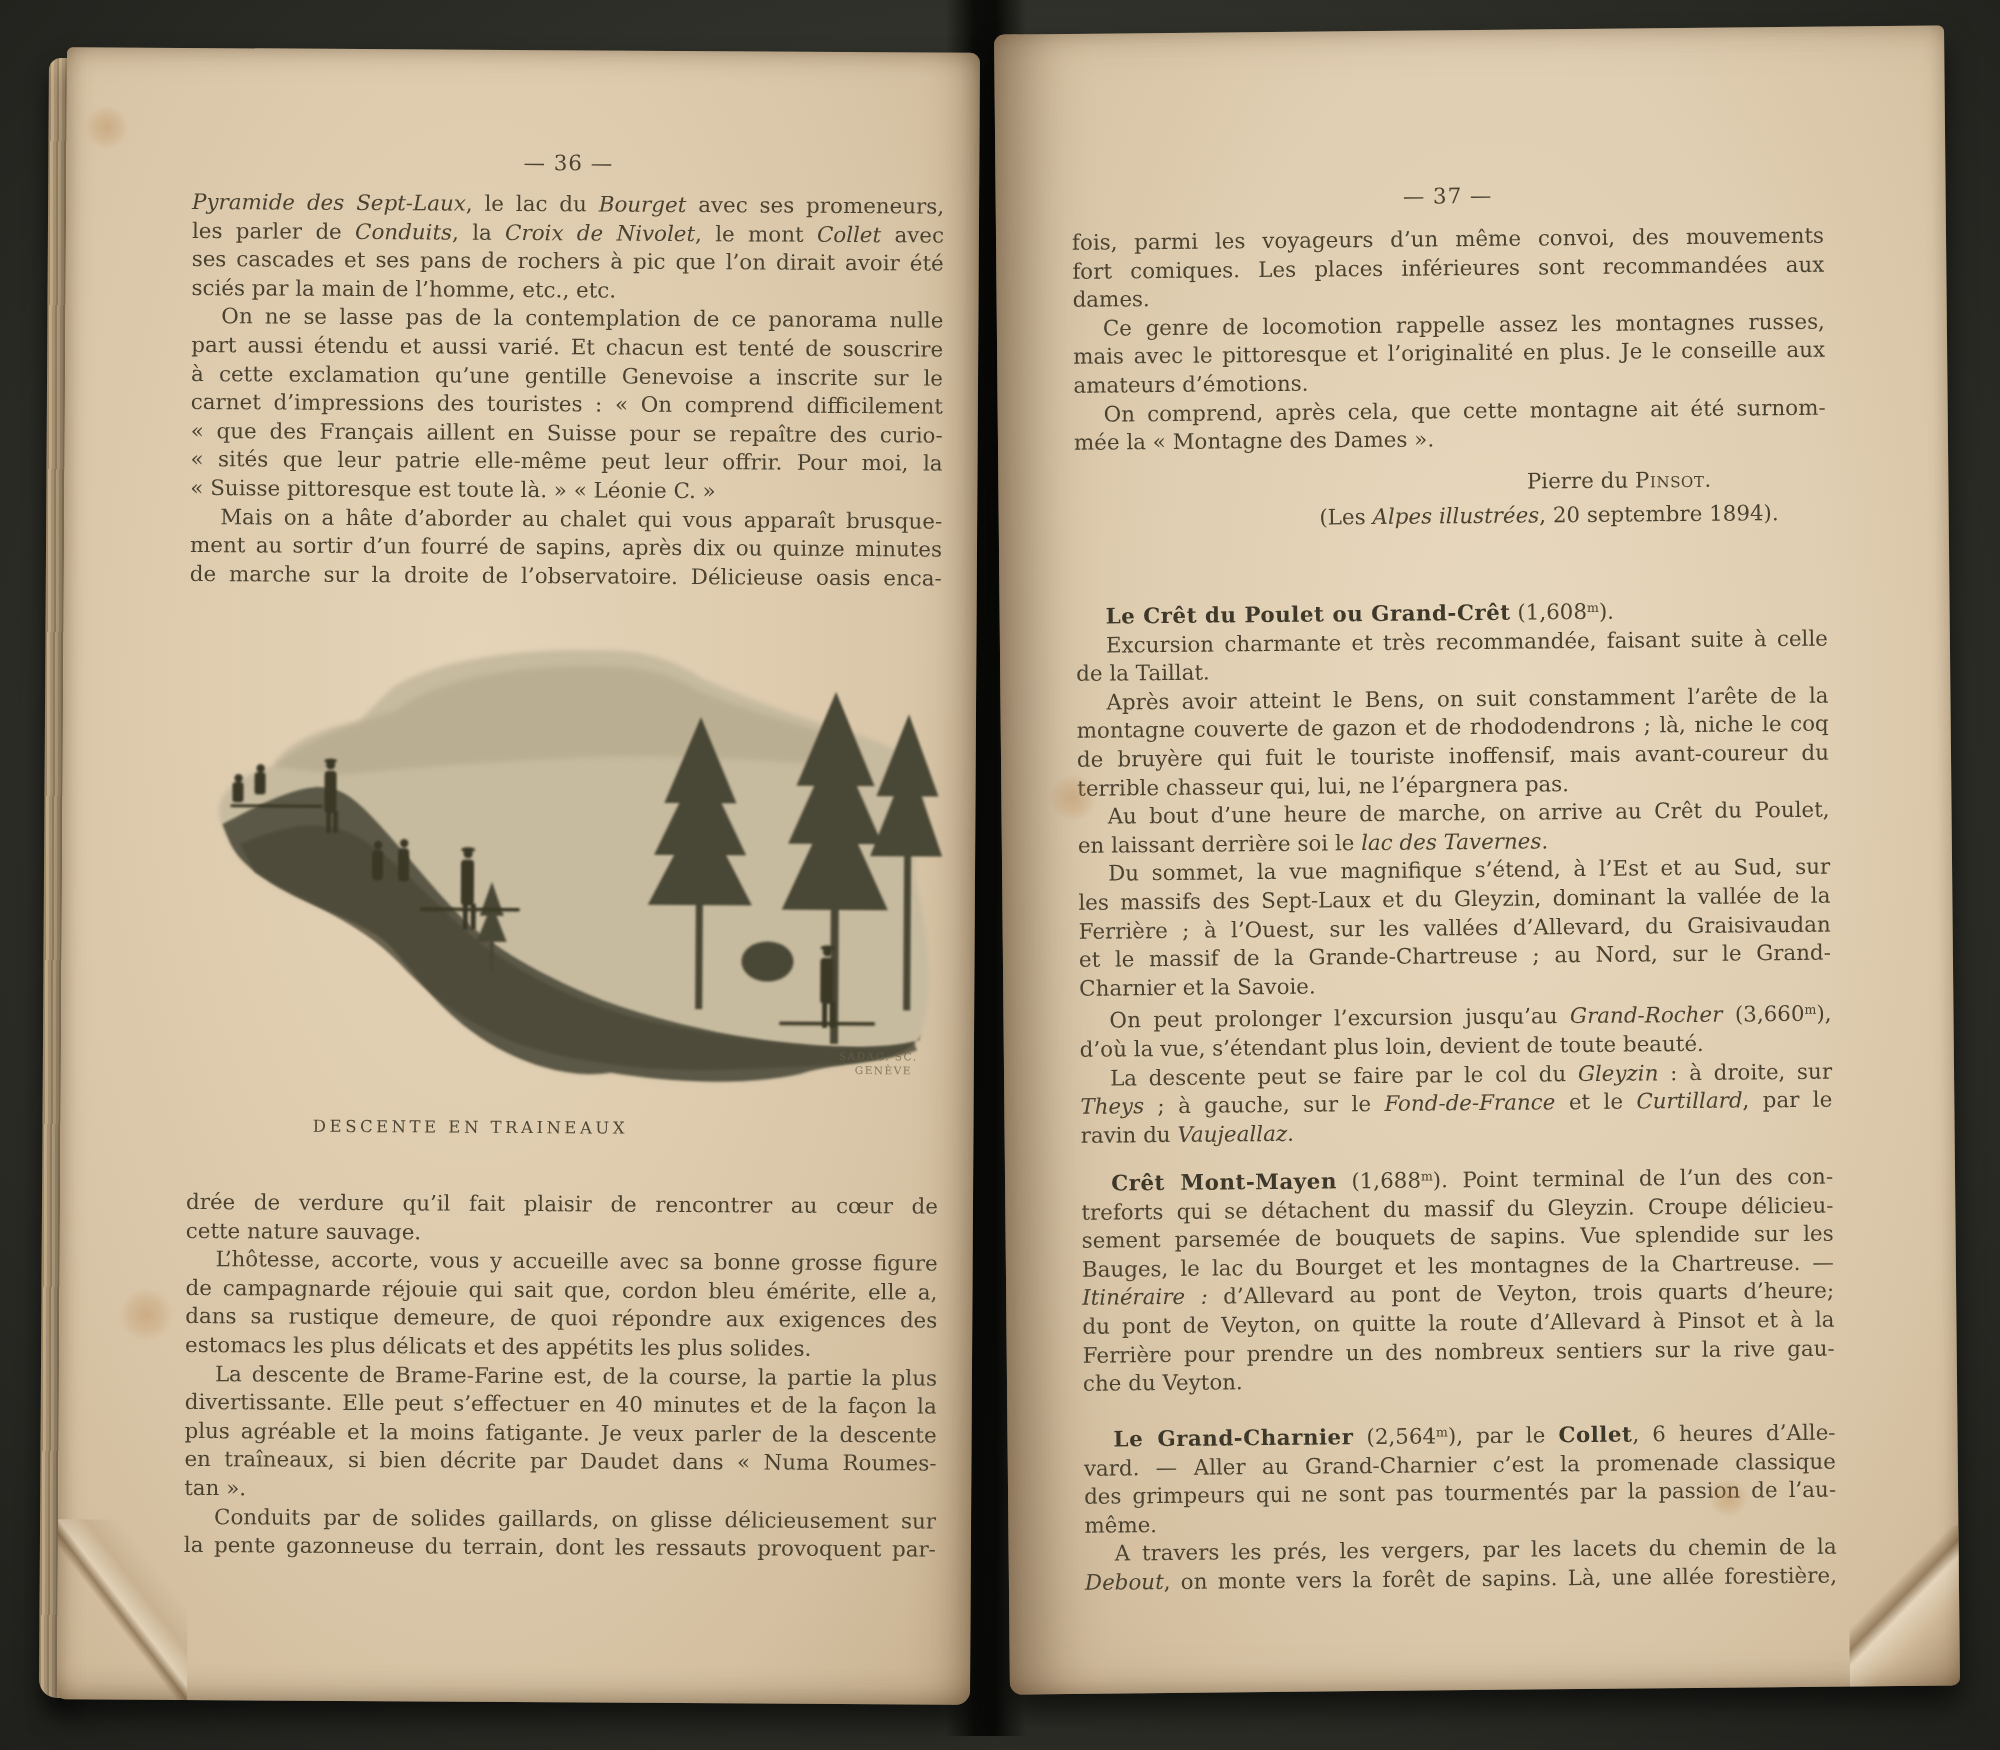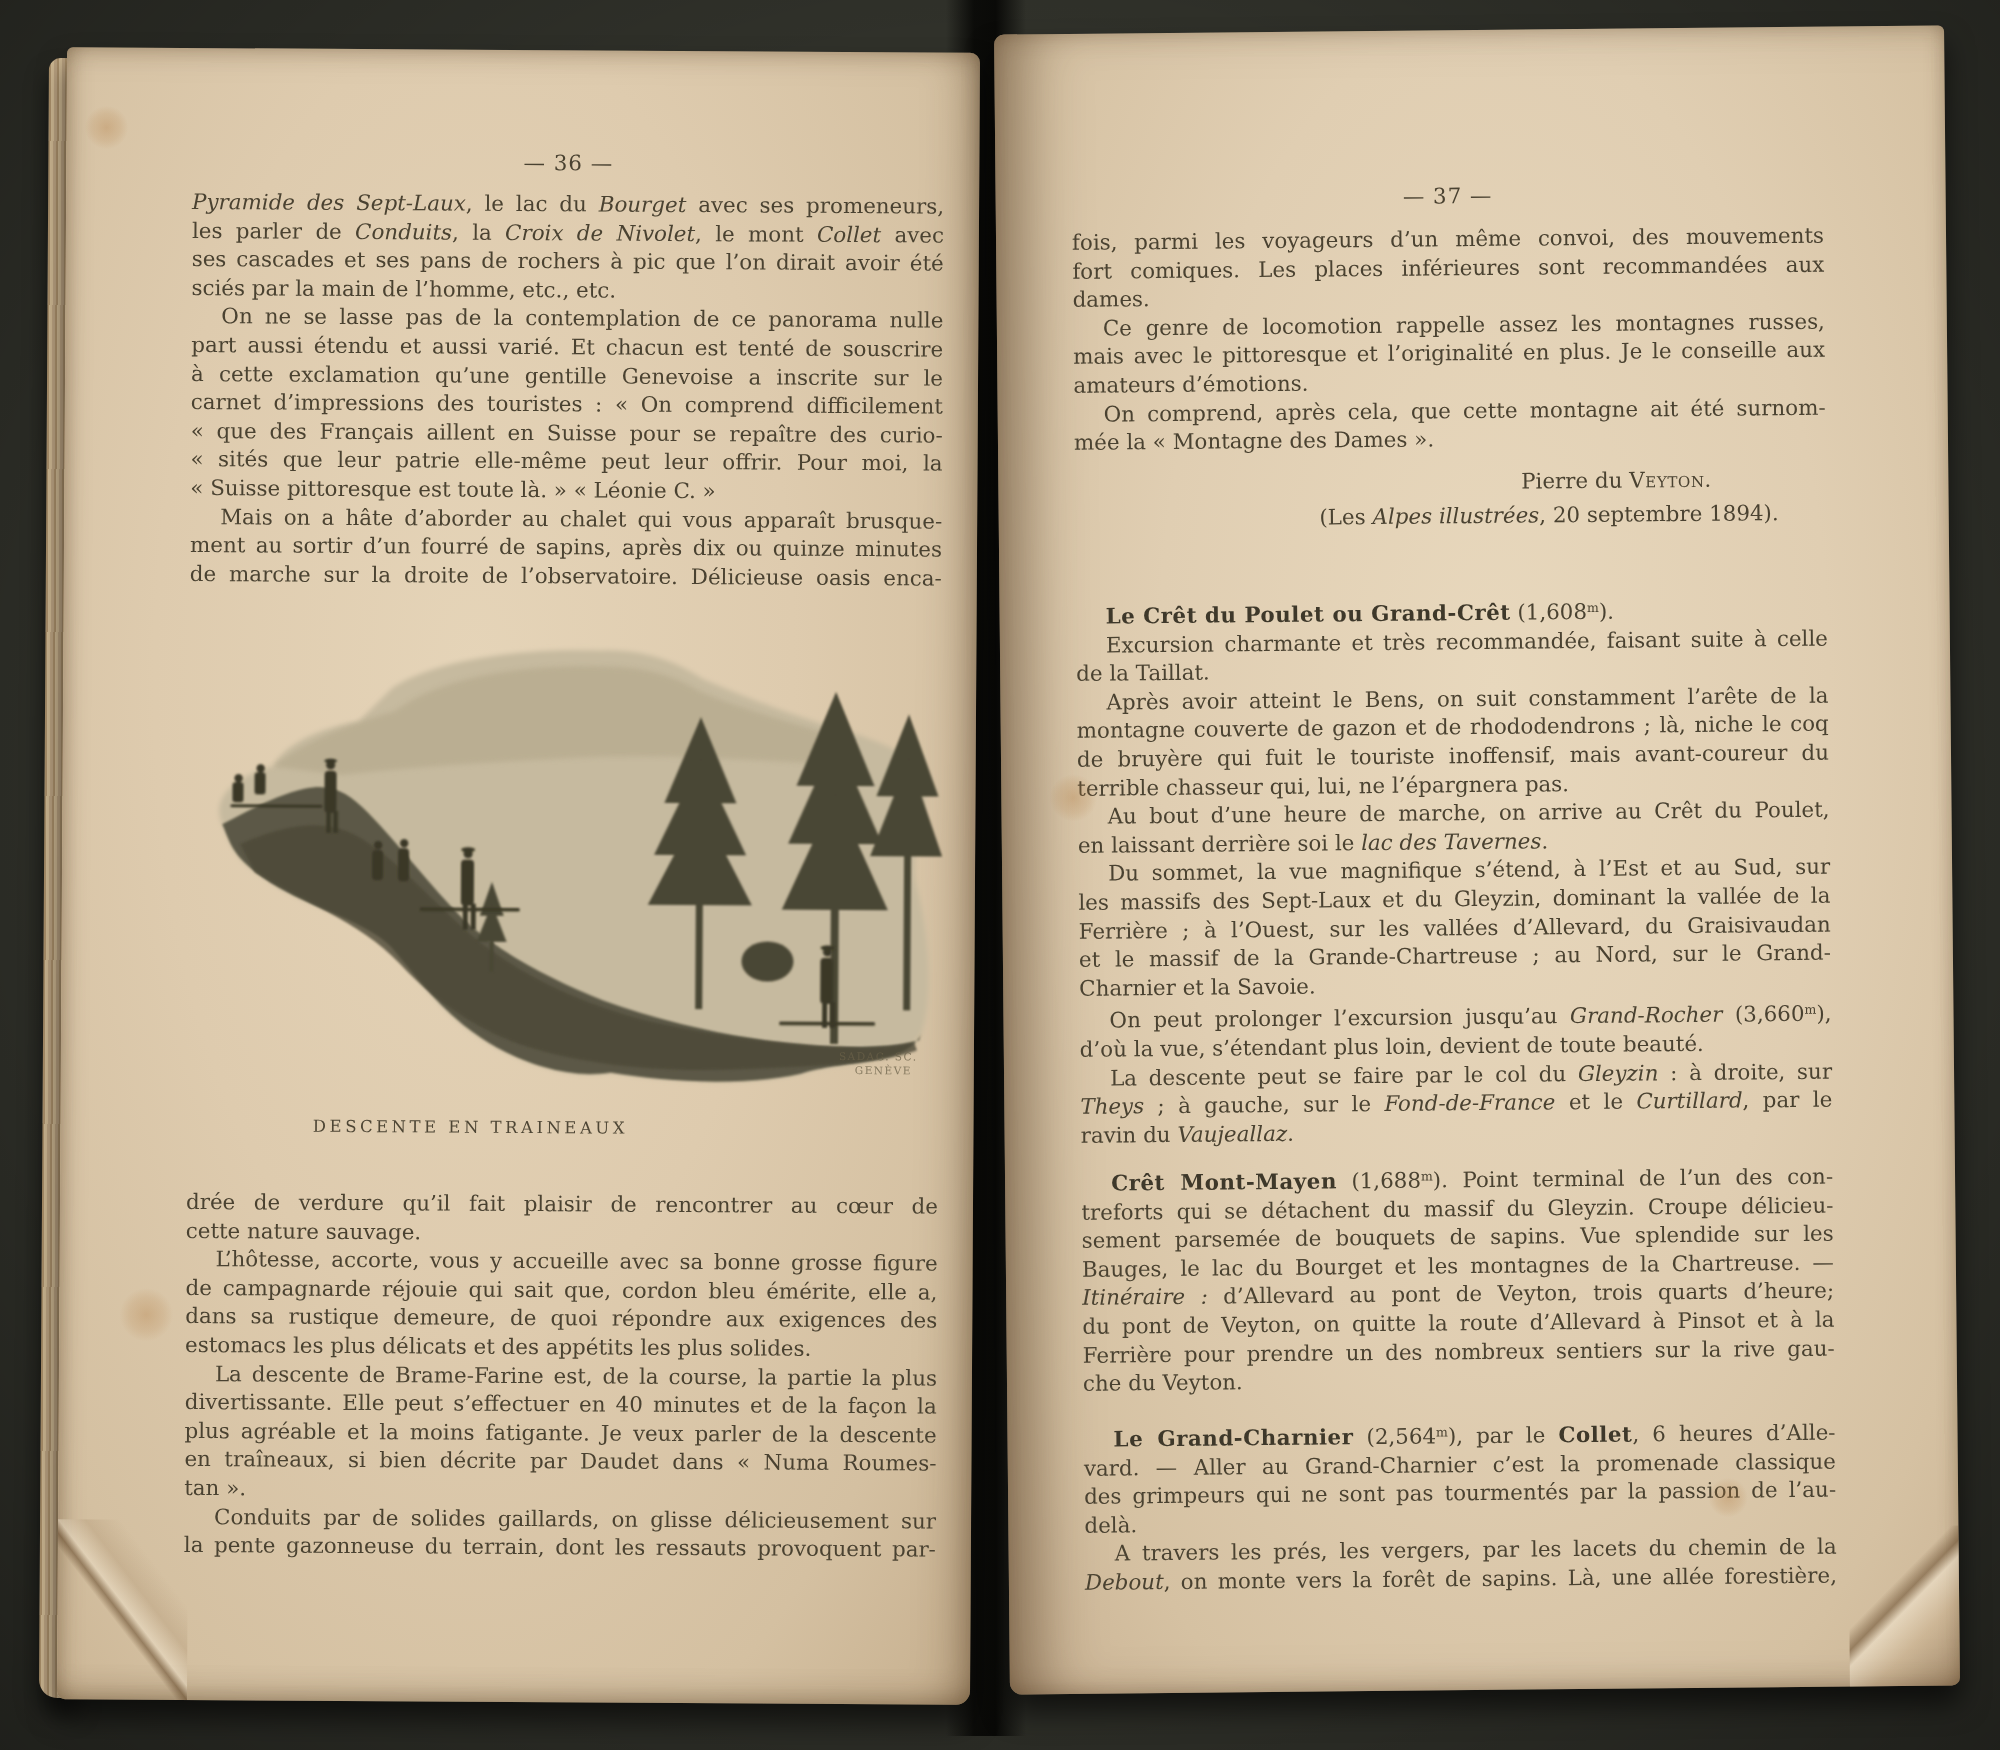--- a/index.html
+++ b/index.html
@@ -191,7 +191,7 @@
         <div class="tl al-l"><span>amateurs d’émotions.</span></div>
         <div class="tl al-j ind"><span>On comprend, après cela, que cette montagne ait été surnom-</span></div>
         <div class="tl al-l"><span>mée la « Montagne des Dames ».</span></div>
-        <div class="tl al-r" style="margin-top: 14px; padding-right: 115px;"><span>Pierre du </span><span class="sc">Veyton</span><span>.</span></div>
+        <div class="tl al-r" style="margin-top: 14px; padding-right: 115px;"><span>Pierre du </span><span class="sc">Pinsot</span><span>.</span></div>
         <div class="tl al-r" style="margin-top: 6px; padding-right: 48px;"><span>(Les </span><span class="it">Alpes illustrées</span><span>, 20 septembre 1894).</span></div>
       </div>
     <div class="textblock tb-r2">

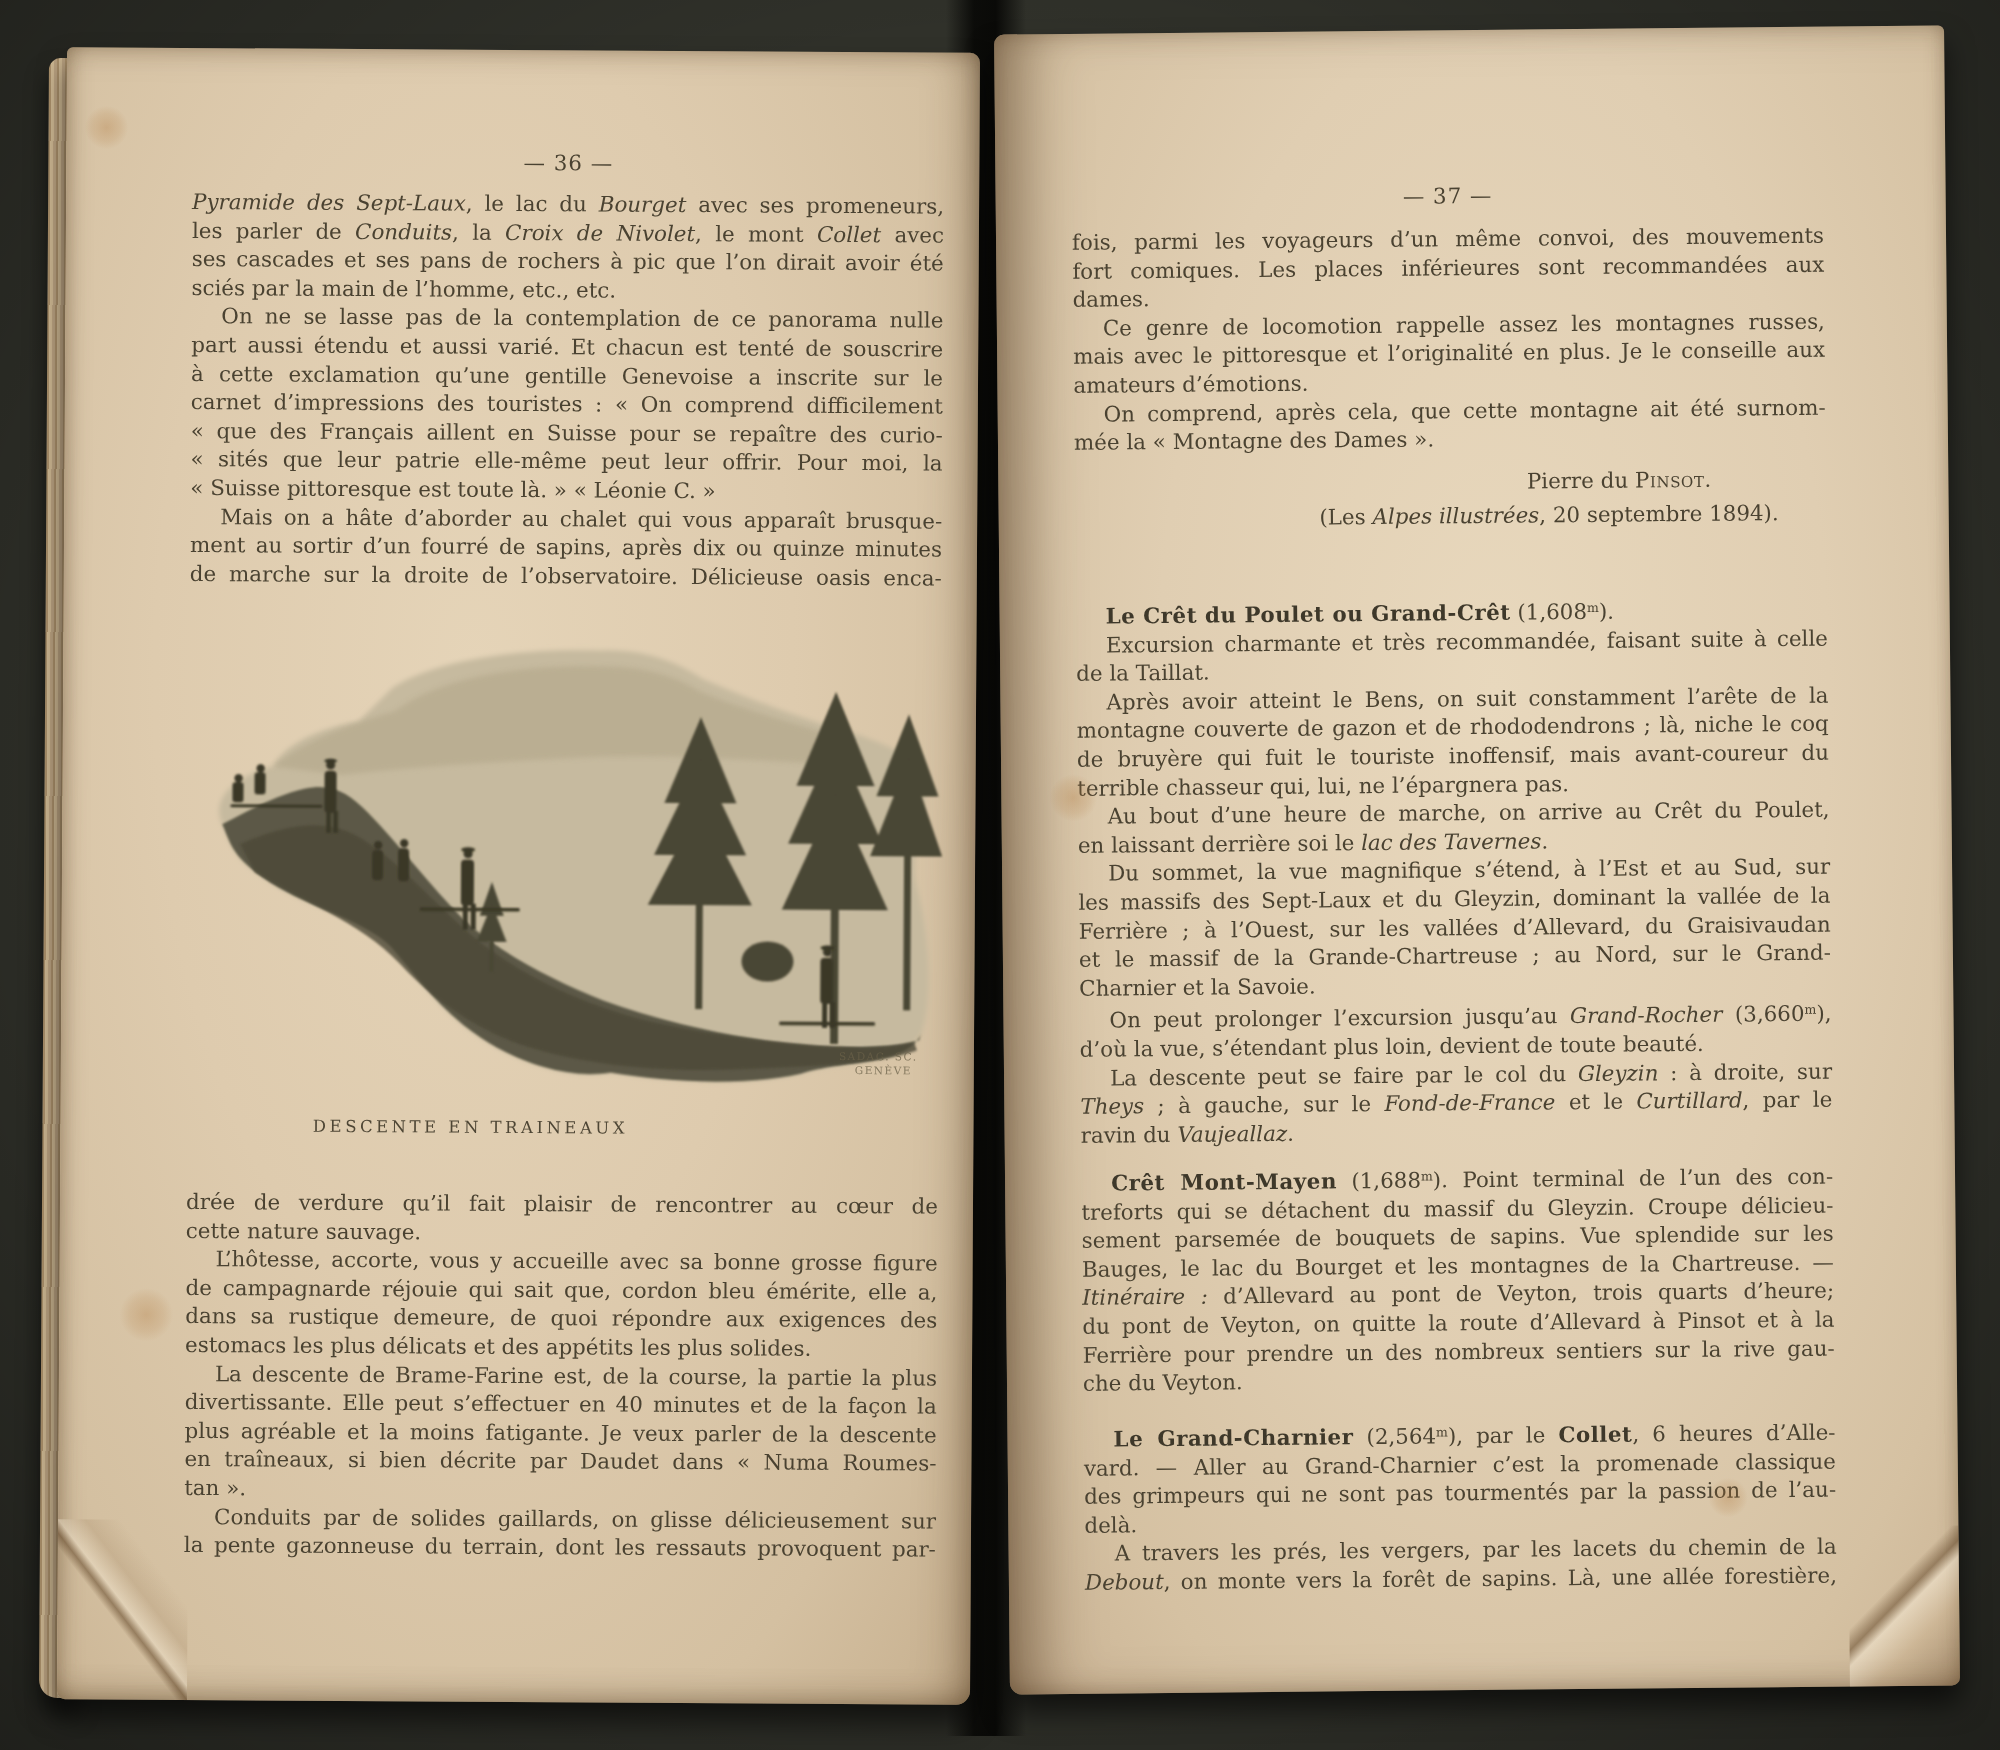--- a/index.html
+++ b/index.html
@@ -229,7 +229,7 @@
         <div class="tl al-j ind"><span class="bd">Le Grand-Charnier</span><span> (2,564</span><span class="sup">m</span><span>), par le </span><span class="bd">Collet</span><span>, 6 heures d’Alle-</span></div>
         <div class="tl al-j"><span>vard. — Aller au Grand-Charnier c’est la promenade classique</span></div>
         <div class="tl al-j"><span>des grimpeurs qui ne sont pas tourmentés par la passion de l’au-</span></div>
-        <div class="tl al-l"><span>delà.</span></div>
+        <div class="tl al-l"><span>même.</span></div>
         <div class="tl al-j ind"><span>A travers les prés, les vergers, par les lacets du chemin de la</span></div>
         <div class="tl al-j"><span class="it">Debout</span><span>, on monte vers la forêt de sapins. Là, une allée forestière,</span></div>
       </div>

